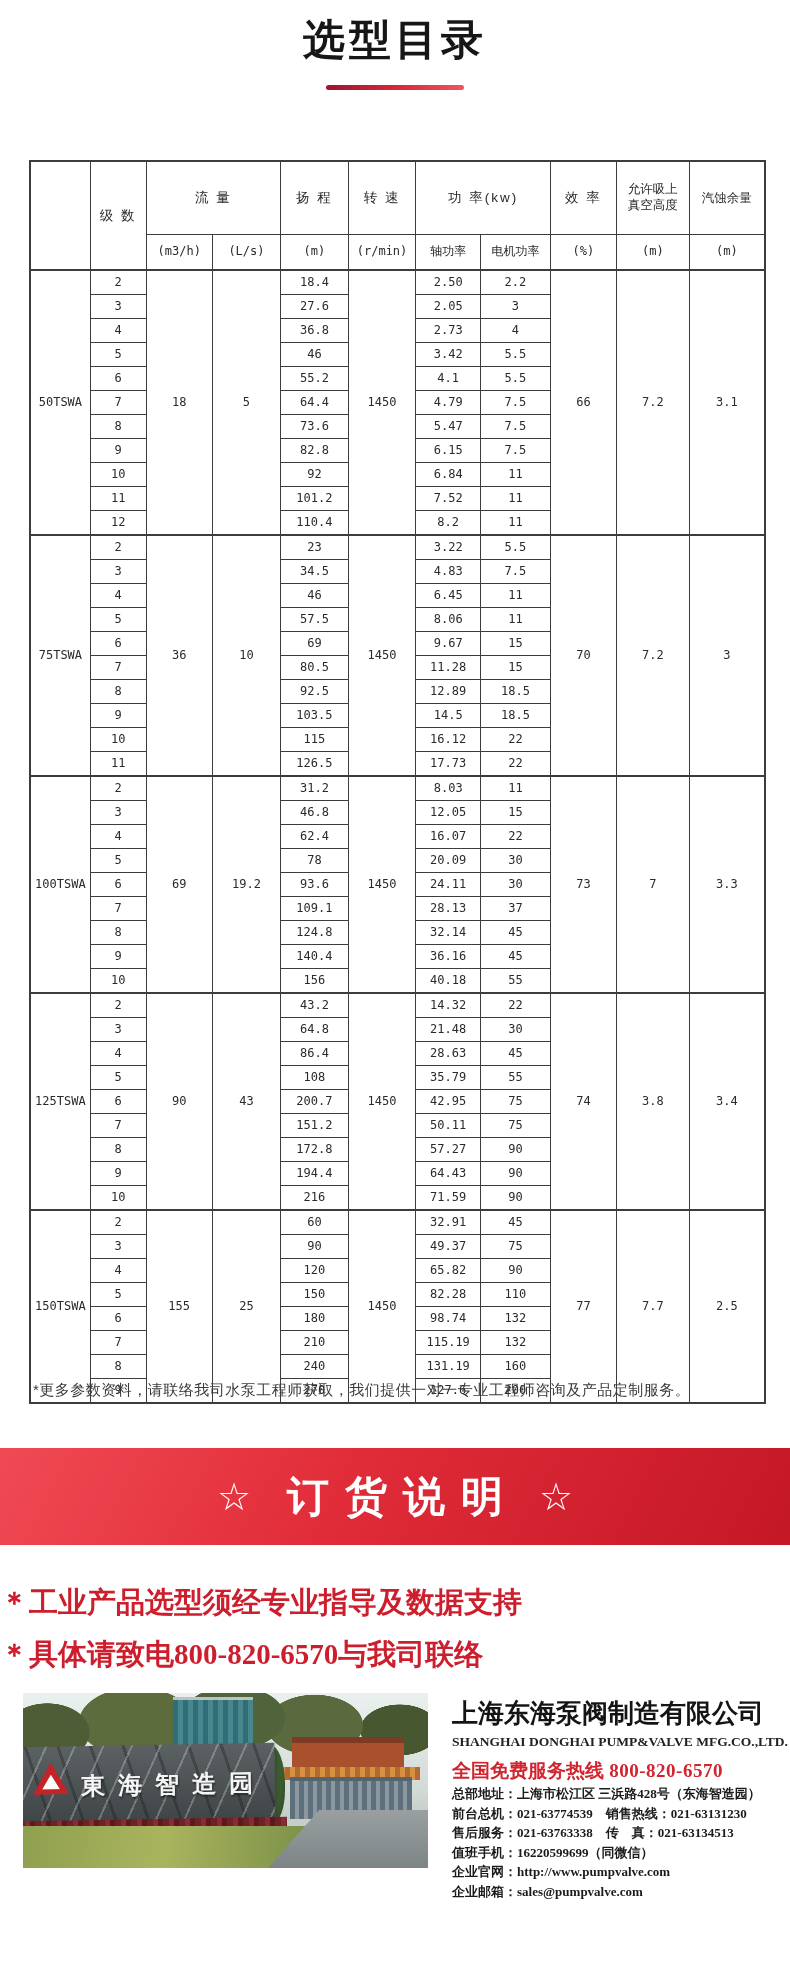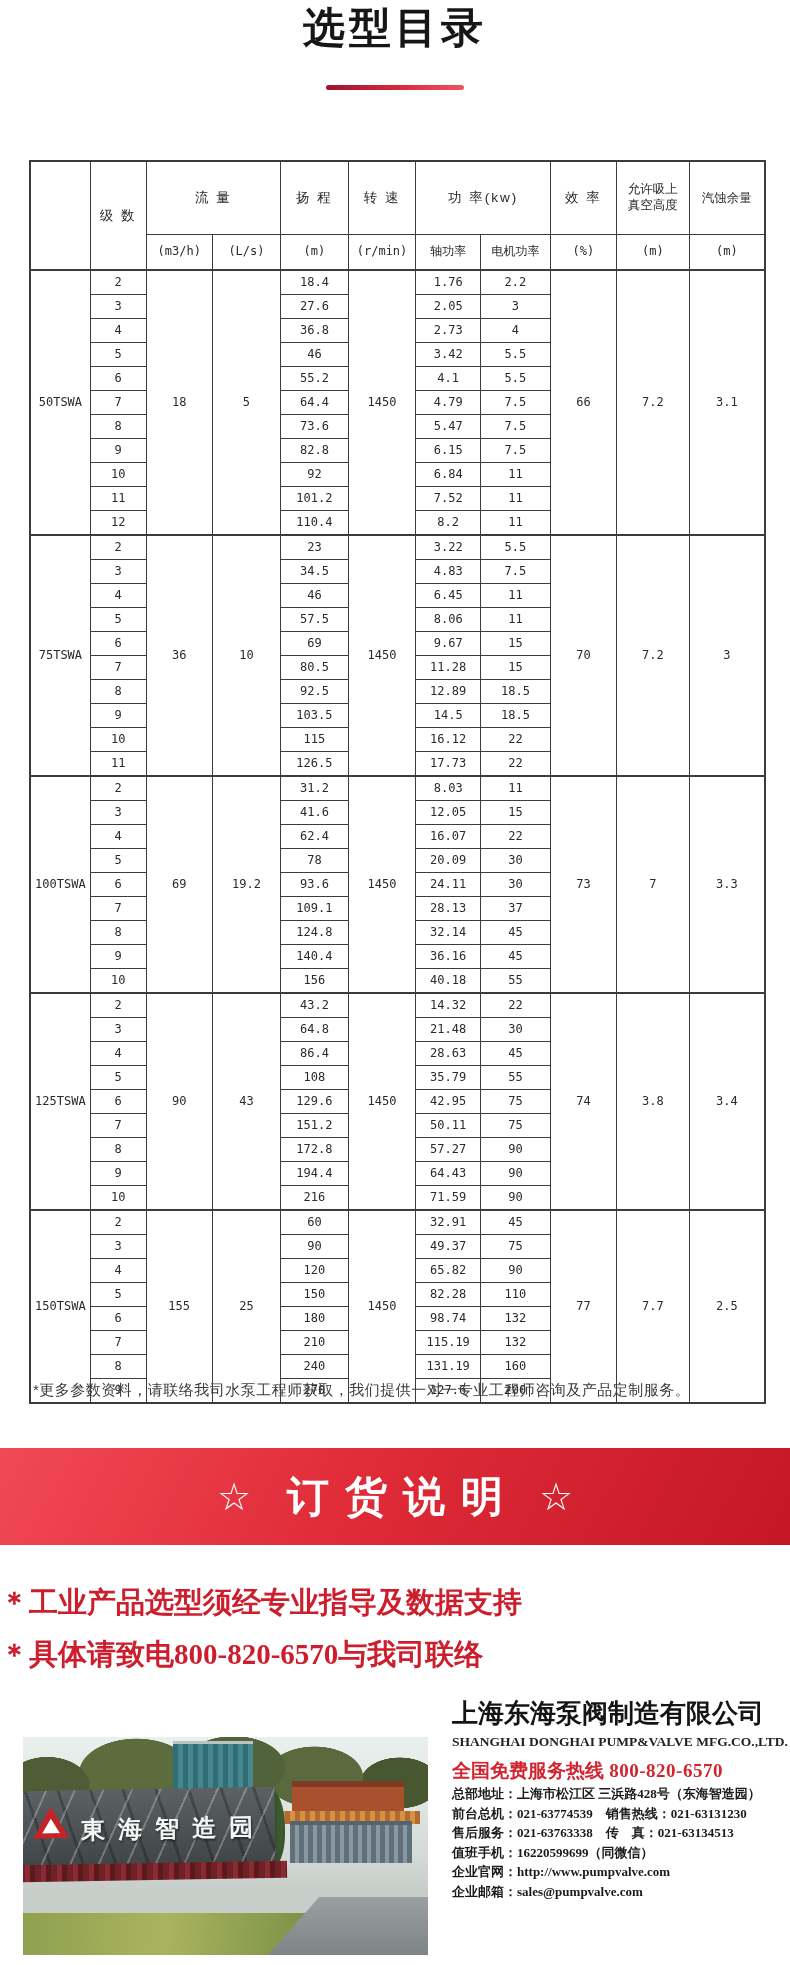--- a/index.html
+++ b/index.html
@@ -7,7 +7,7 @@
         font-family:"Liberation Sans",sans-serif;color:#1c1c1c;}
 
   
-  .page-title{position:absolute;top:0;left:0;width:100%;text-align:center;
+  .page-title{position:absolute;top:12px;left:0;width:100%;text-align:center;
     font-size:42px;font-weight:800;letter-spacing:4px;color:#161616;}
   .title-underline{position:absolute;top:85px;left:50%;transform:translateX(-50%);
     width:138px;height:5px;border-radius:3px;

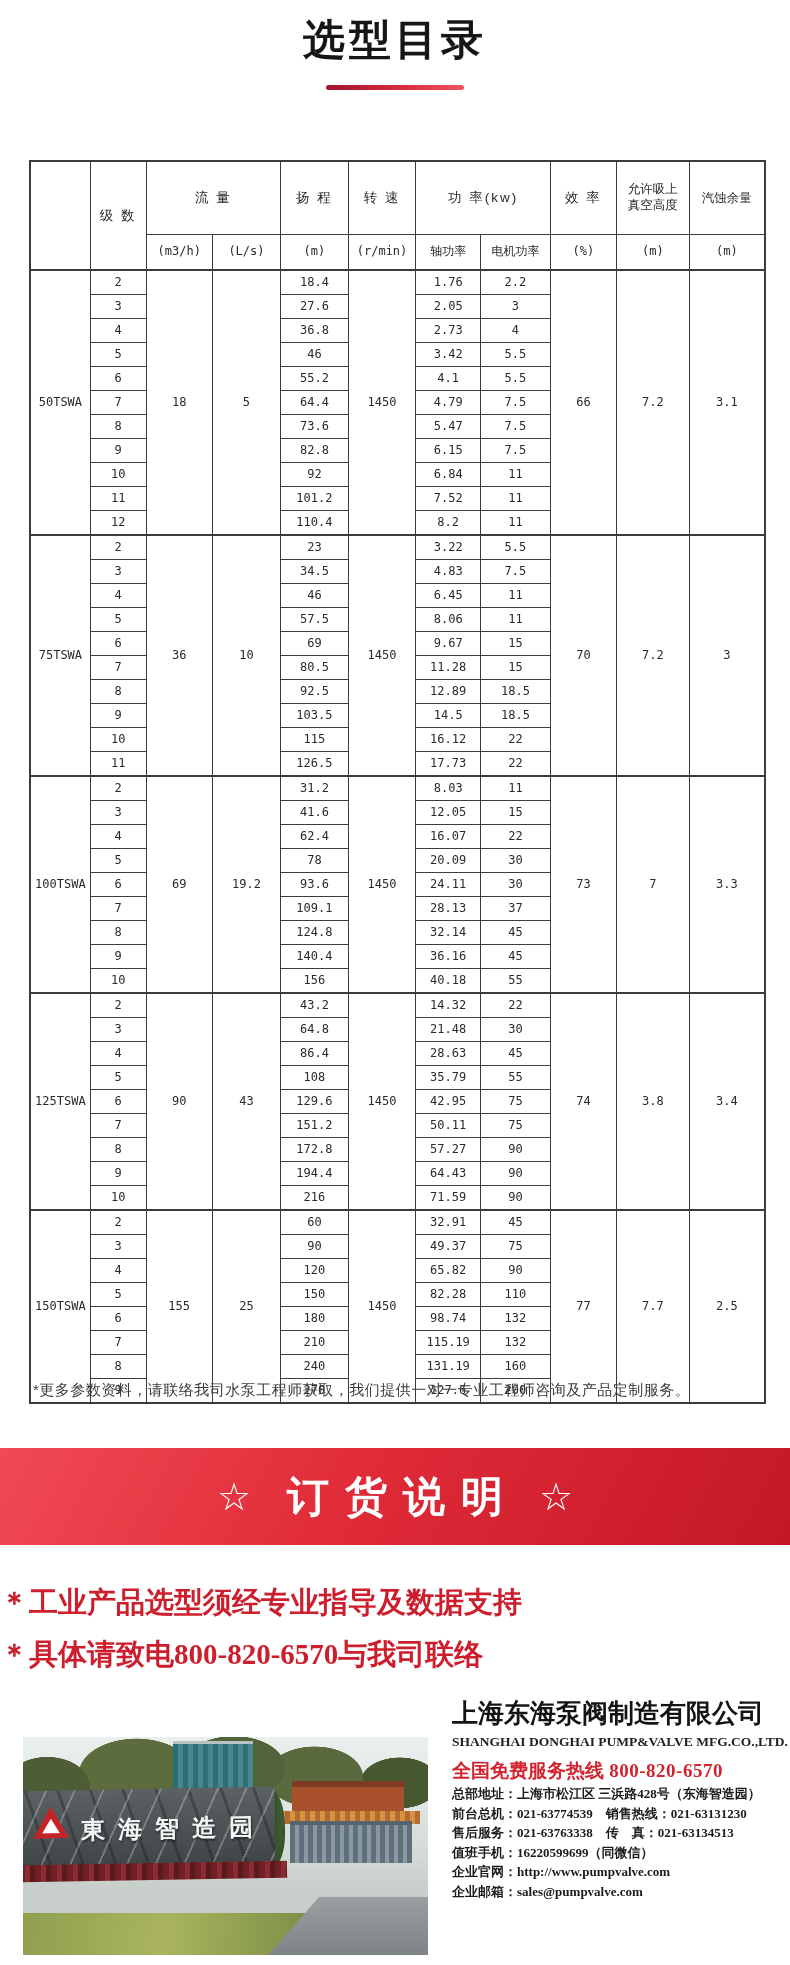--- a/index.html
+++ b/index.html
@@ -150,7 +150,7 @@
           <td rowspan="11" class="num">5</td>
           <td class="num">18.4</td>
           <td rowspan="11" class="num">1450</td>
-          <td class="num">1.76</td>
+          <td class="num">2.50</td>
           <td class="num">2.2</td>
           <td rowspan="11" class="num">66</td>
           <td rowspan="11" class="num">7.2</td>

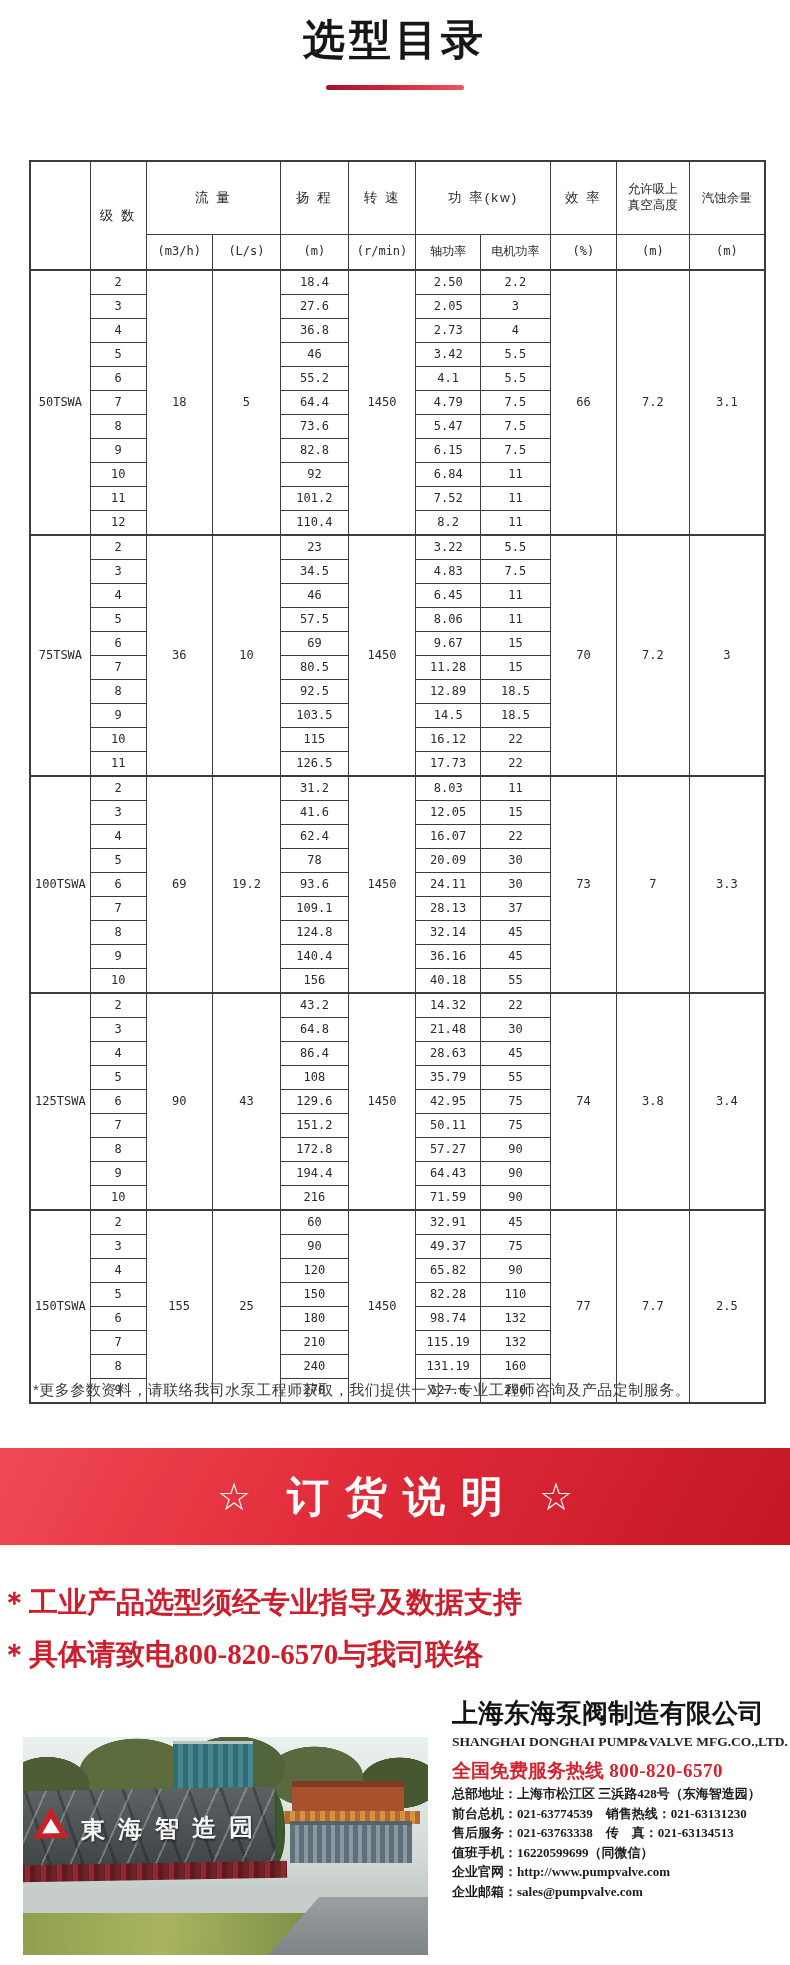--- a/index.html
+++ b/index.html
@@ -298,7 +298,7 @@
         </tr>
         <tr>
           <td class="num">3</td>
-          <td class="num">41.6</td>
+          <td class="num">46.8</td>
           <td class="num">12.05</td>
           <td class="num">15</td>
         </tr>

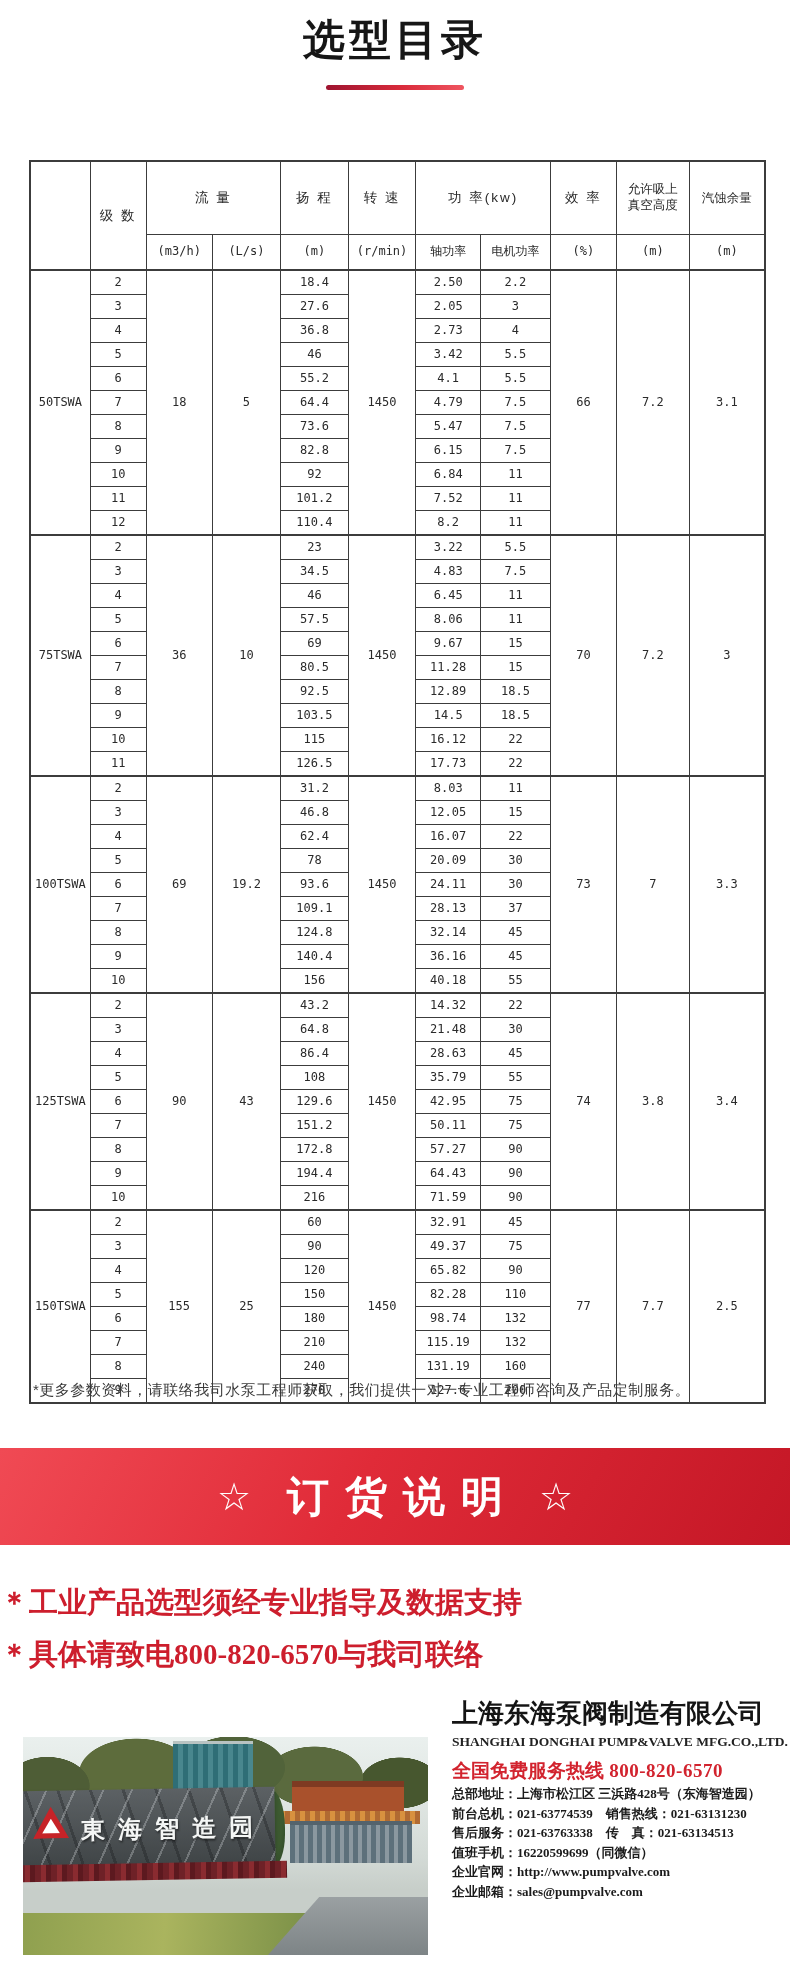--- a/index.html
+++ b/index.html
@@ -377,7 +377,7 @@
         </tr>
         <tr>
           <td class="num">6</td>
-          <td class="num">129.6</td>
+          <td class="num">200.7</td>
           <td class="num">42.95</td>
           <td class="num">75</td>
         </tr>

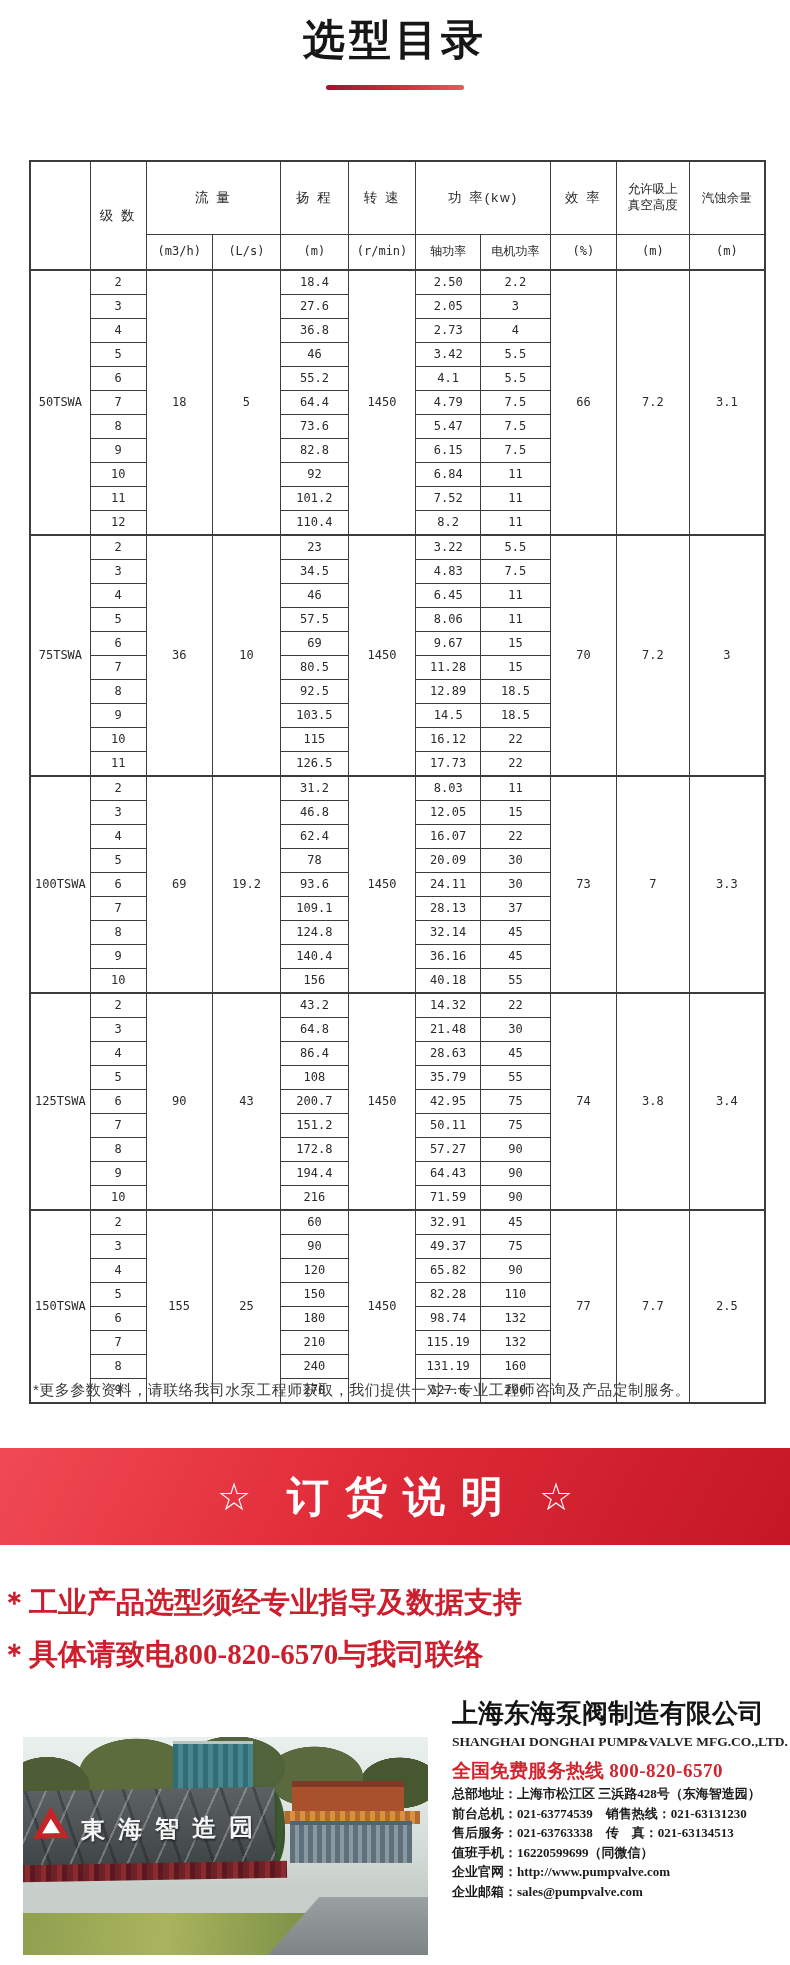--- a/index.html
+++ b/index.html
@@ -44,8 +44,8 @@
     font-size:29px;line-height:52px;}
 
   
-  .photo{position:absolute;left:23px;top:1693px;width:405px;height:218px;overflow:hidden;
-    background:linear-gradient(180deg,#eaf0ee 0%,#dfe5e2 30%,#d3dad6 55%,#c7cec9 70%);margin-top:44px;}
+  .photo{position:absolute;left:23px;top:1693px;width:405px;height:175px;overflow:hidden;
+    background:linear-gradient(180deg,#eaf0ee 0%,#dfe5e2 30%,#d3dad6 55%,#c7cec9 70%);}
   .ph-trees{position:absolute;left:0;top:0;width:100%;height:70%;
     background:
       radial-gradient(ellipse 70px 48px at 6% 32%,#4e5d36 60%,transparent 61%),

